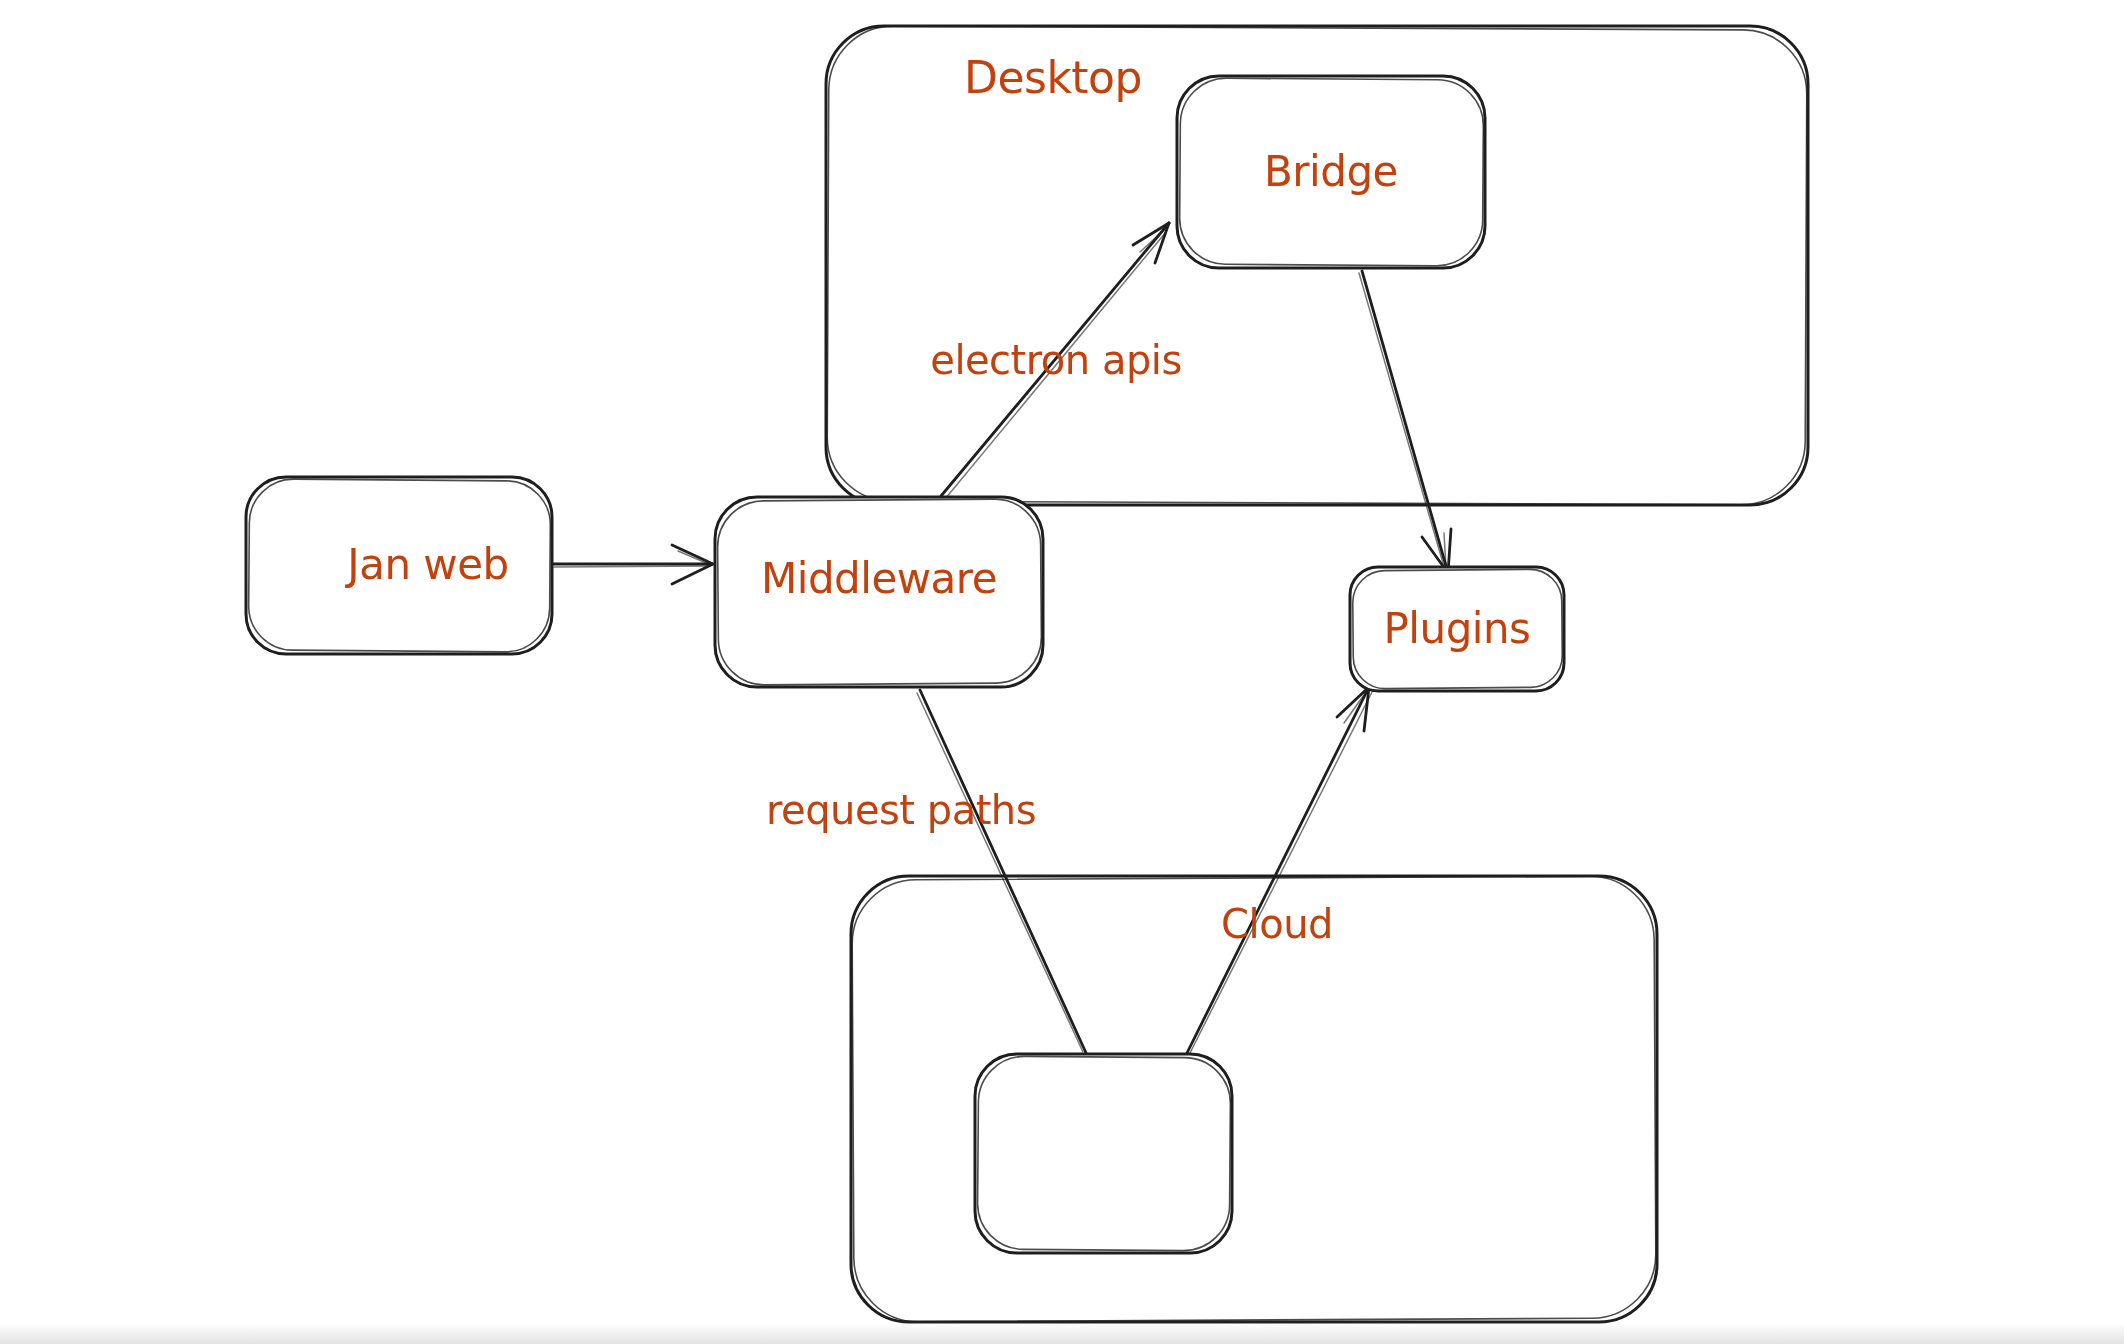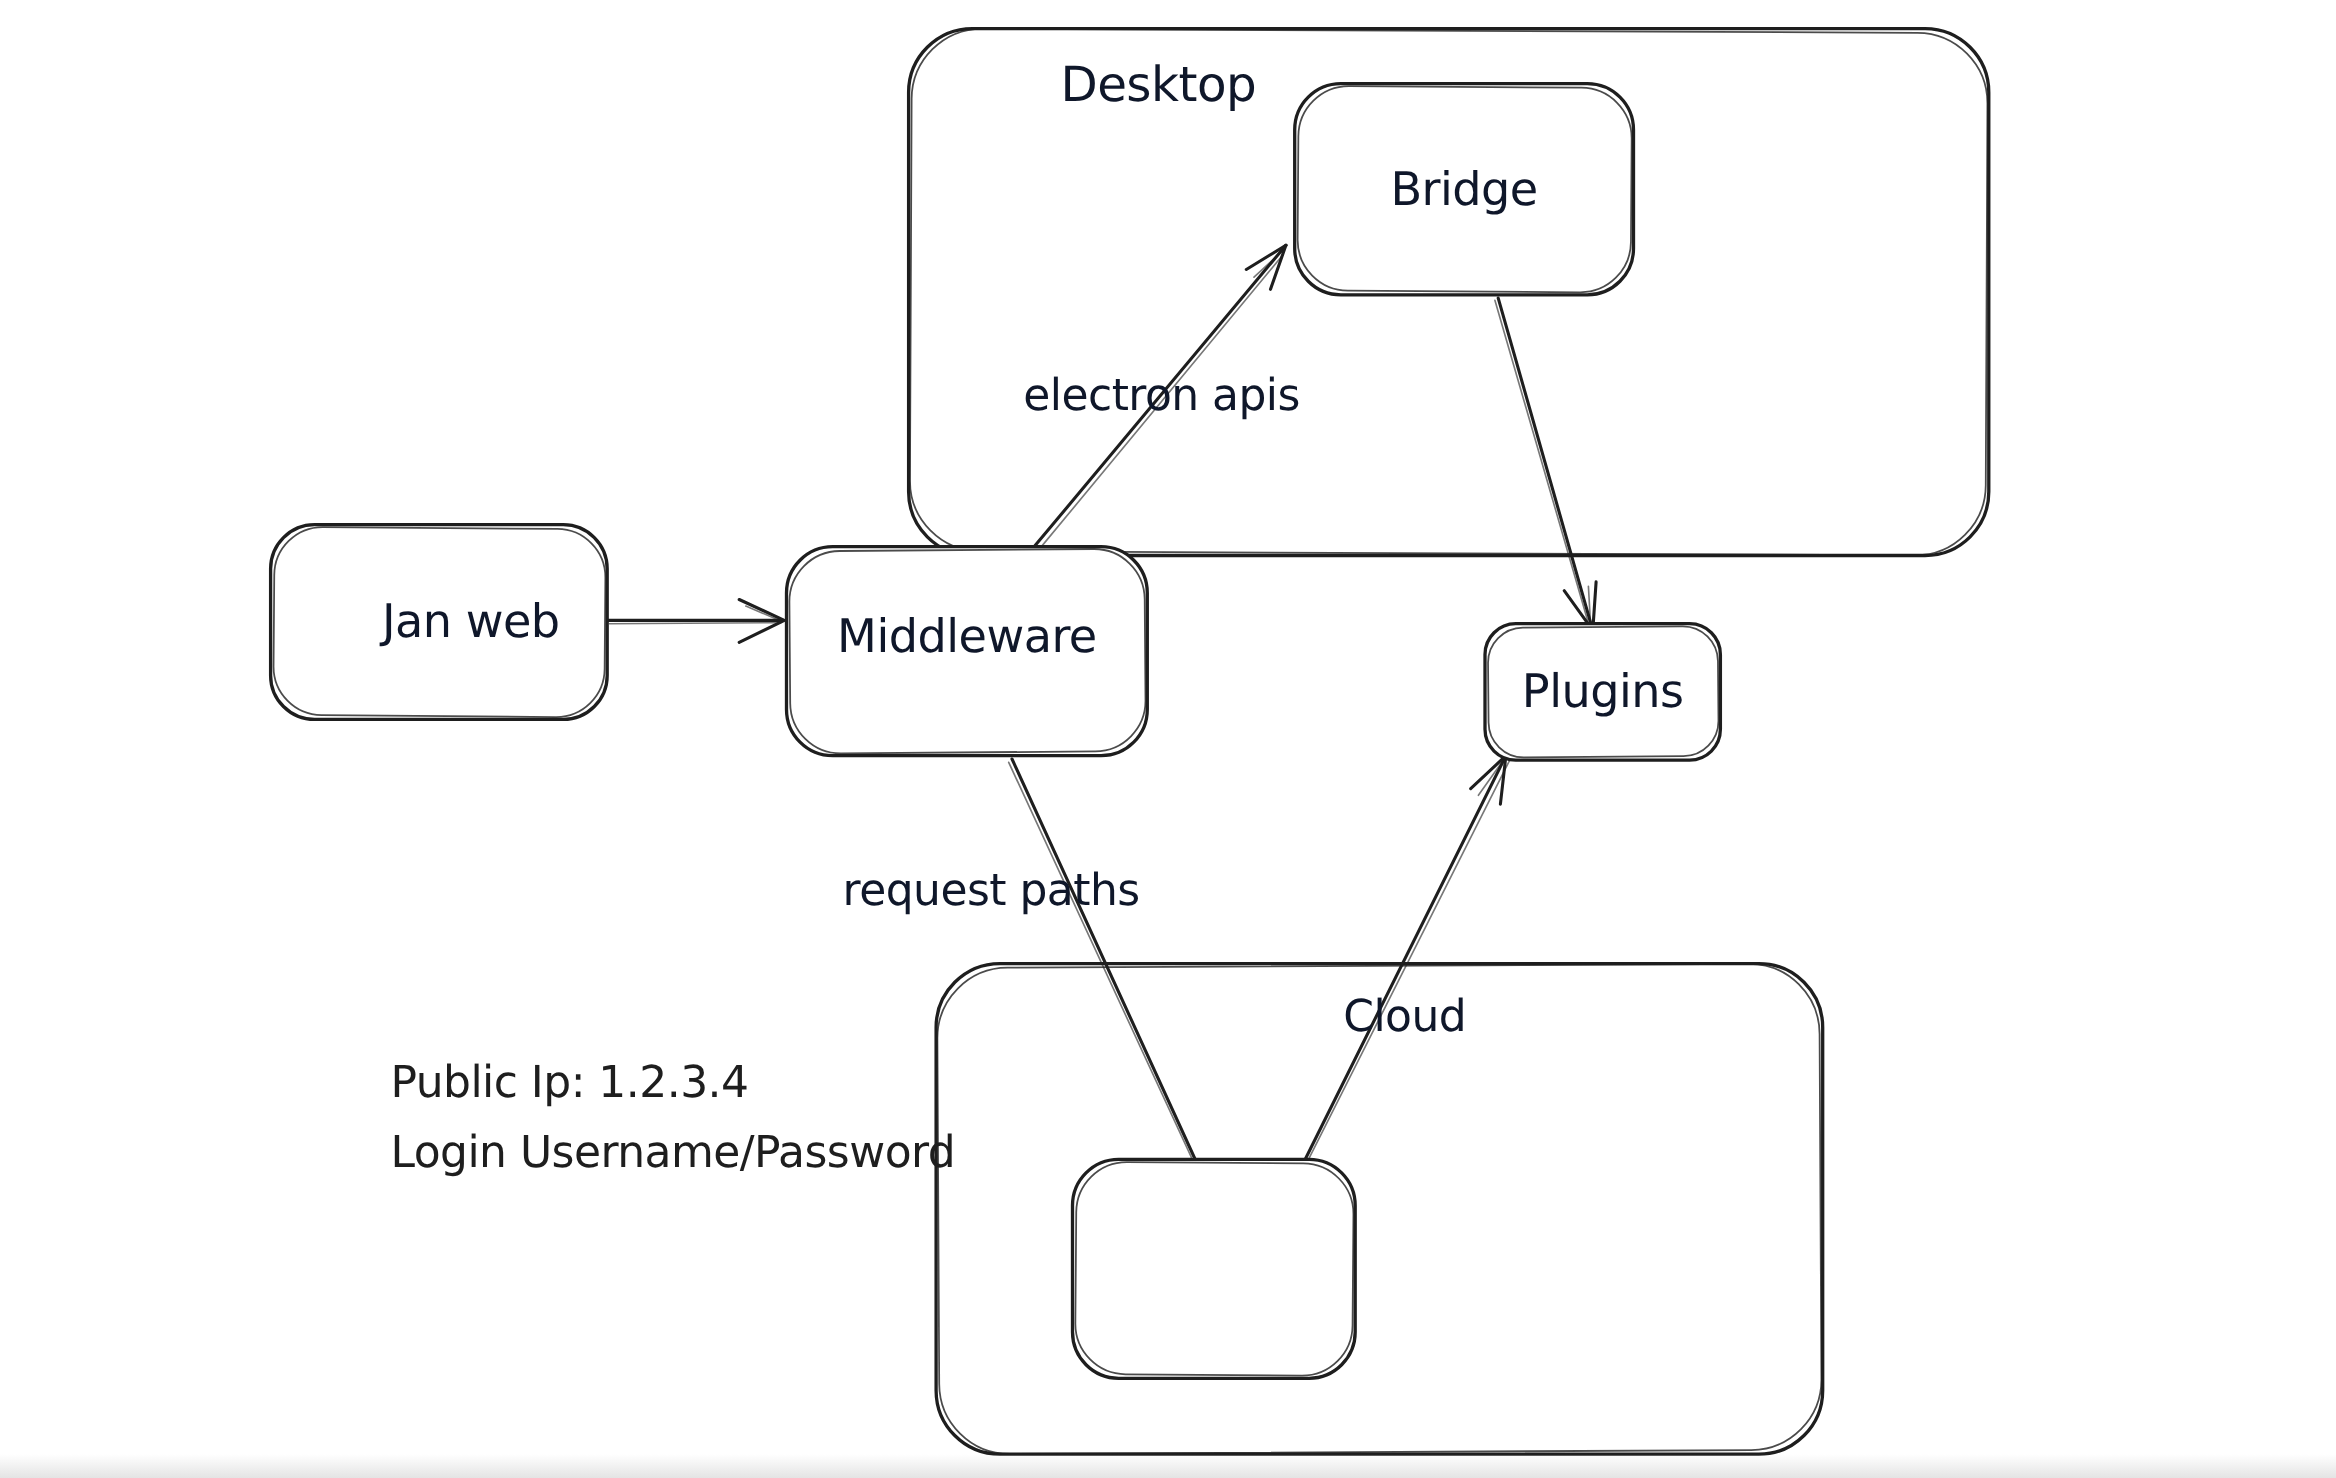--- a/index.html
+++ b/index.html
@@ -15,7 +15,7 @@
   .lbl{
     position:absolute;
     display:flex;align-items:center;justify-content:center;
-    color:#0f172a;
+    color:#c2410c;
     letter-spacing:-0.5px;
     white-space:nowrap;
     line-height:1.2;

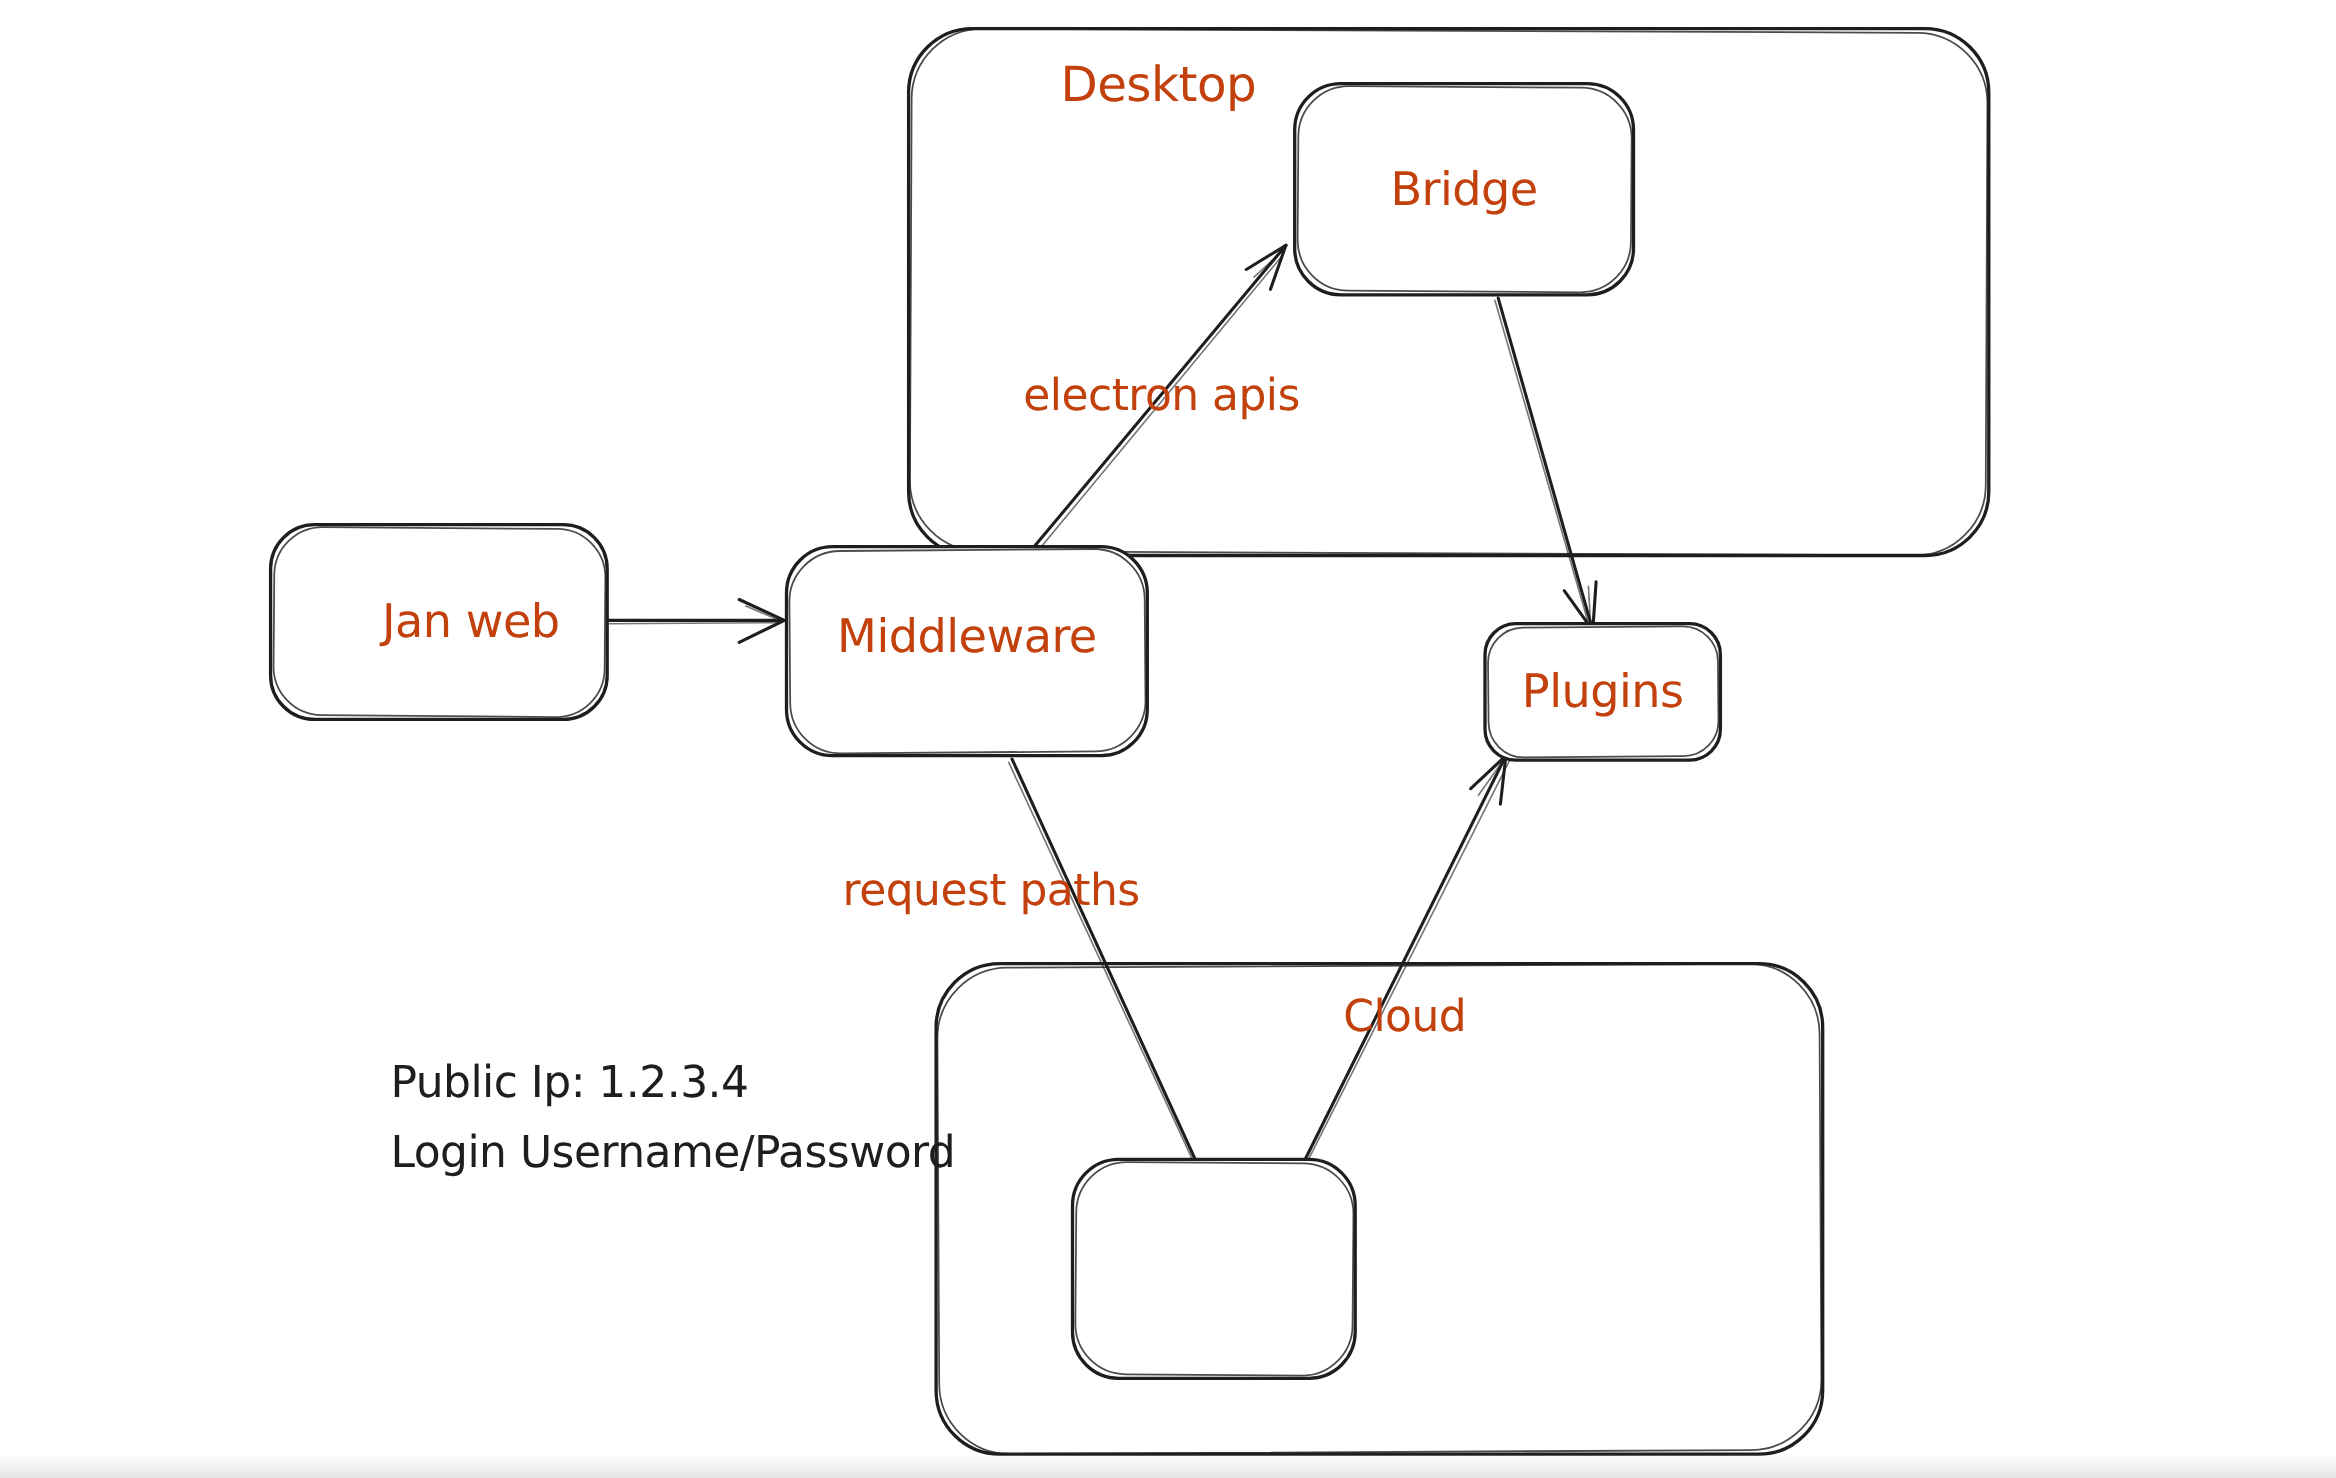--- a/index.html
+++ b/index.html
@@ -133,10 +133,6 @@
 
   <div class="lbl edge-lbl" style="left:751px;top:784px;width:300px;height:52px;">request paths</div>
 
-  <div class="annot" style="left:355px;top:952px;">
-    <div>Public Ip: 1.2.3.4</div>
-    <div>Login Username/Password</div>
-  </div>
 
   <div class="bottom-fade"></div>
 </div>

